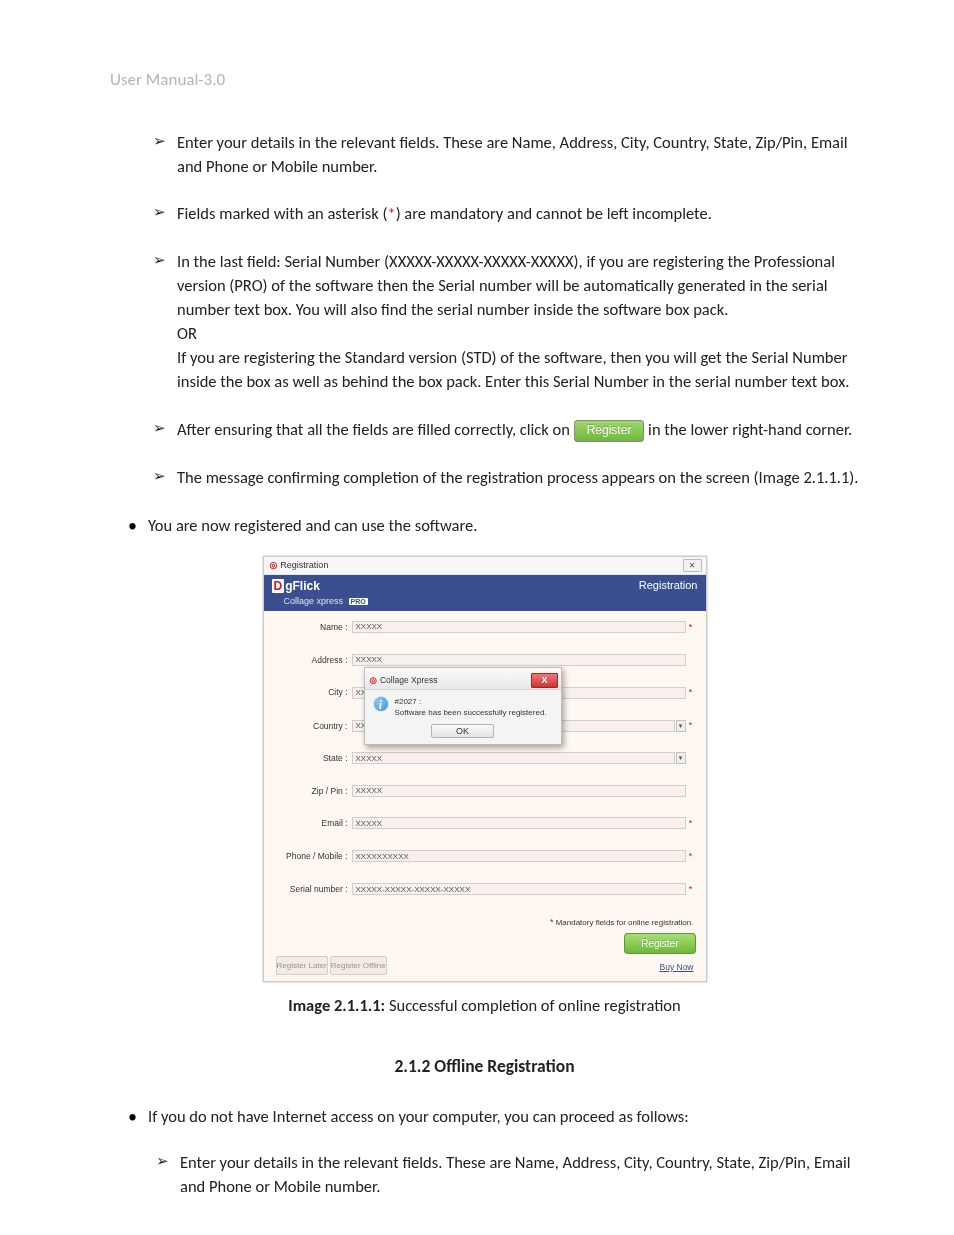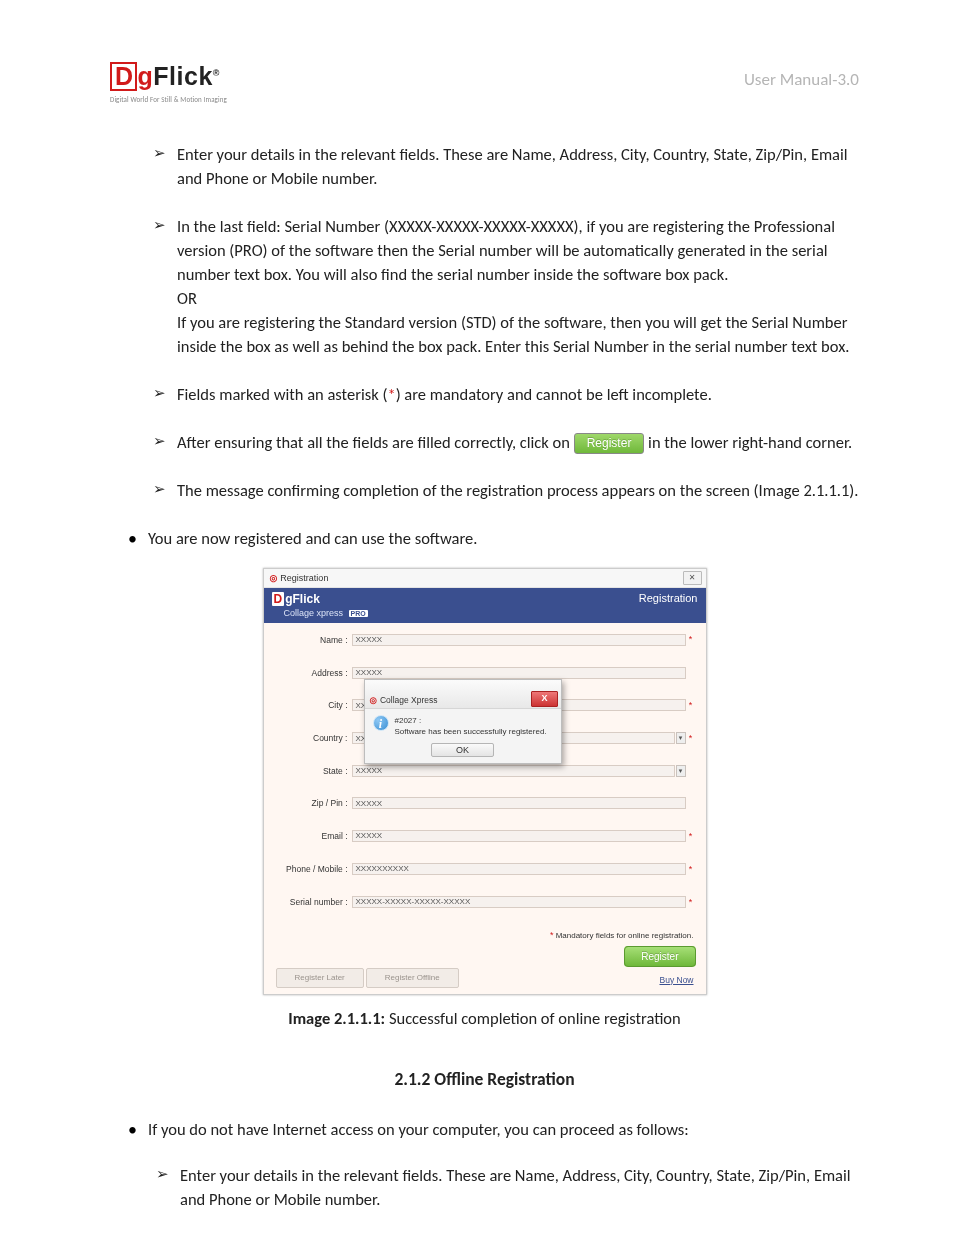--- a/index.html
+++ b/index.html
@@ -284,12 +284,6 @@
 <div class="page">
 
   <div class="header-row">
-    <div class="logo-box">
-      <div class="logo-text">
-        <span class="d-box">D</span><span>g</span><span class="flick">Flick</span><span class="logo-reg">®</span>
-      </div>
-      <div class="logo-sub">Digital World For Still &amp; Motion Imaging</div>
-    </div>
     <div class="doc-label">User Manual-3.0</div>
   </div>
 

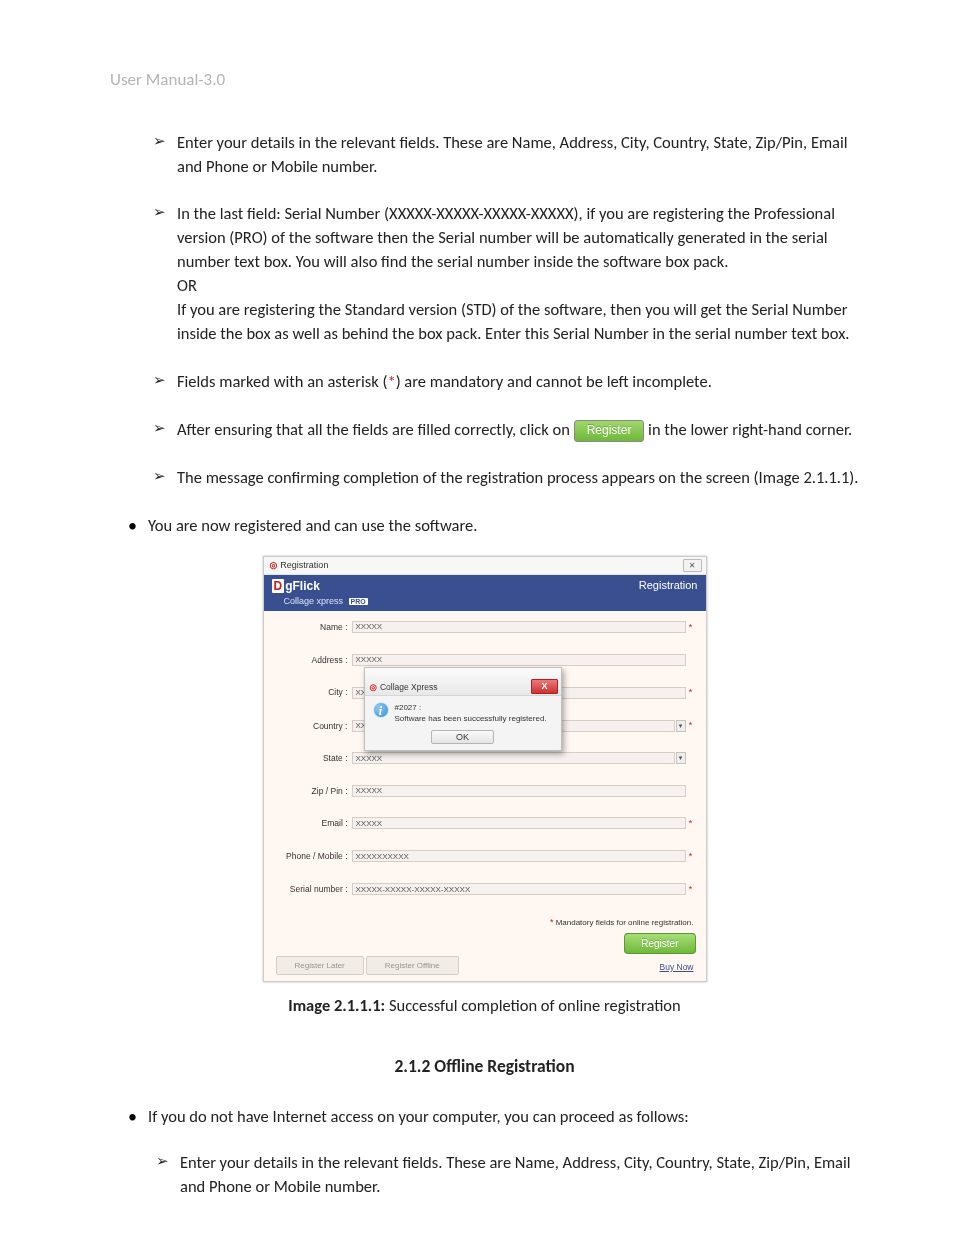--- a/index.html
+++ b/index.html
@@ -292,12 +292,12 @@
       <span>Enter your details in the relevant fields. These are Name, Address, City, Country, State, Zip/Pin, Email and Phone or Mobile number.</span>
     </li>
     <li>
+      <span>Fields marked with an asterisk (</span><span class="ast-red">*</span><span>) are mandatory and cannot be left incomplete.</span>
+    </li>
+    <li>
       <span>In the last field: Serial Number (XXXXX-XXXXX-XXXXX-XXXXX), if you are registering the Professional version (PRO) of the software then the Serial number will be automatically generated in the serial number text box. You will also find the serial number inside the software box pack.</span><br>
       <span>OR</span><br>
       <span>If you are registering the Standard version (STD) of the software, then you will get the Serial Number inside the box as well as behind the box pack. Enter this Serial Number in the serial number text box.</span>
-    </li>
-    <li>
-      <span>Fields marked with an asterisk (</span><span class="ast-red">*</span><span>) are mandatory and cannot be left incomplete.</span>
     </li>
     <li>
       <span>After ensuring that all the fields are filled correctly, click on </span>

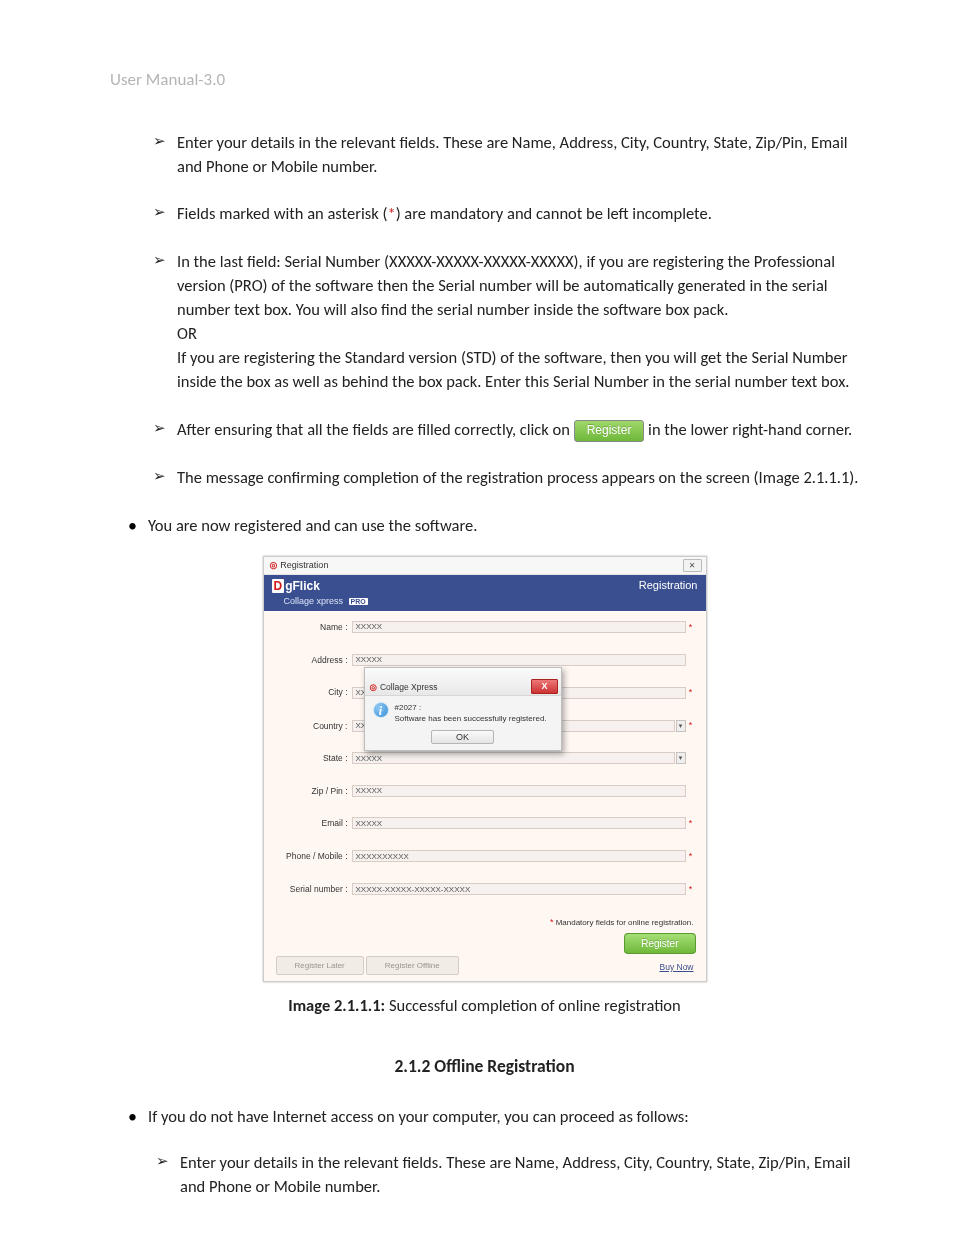--- a/index.html
+++ b/index.html
@@ -222,9 +222,9 @@
     font-size:9px;
   }
   .popup .p-title {
-    display:flex; justify-content:space-between; align-items:flex-end;
+    display:flex; justify-content:space-between; align-items:center;
     background:linear-gradient(#fbfbfb,#e8e8e8);
-    padding:11px 3px 1px 5px;
+    padding:5px 3px 1px 5px;
     border-bottom:1px solid #d6d6d6;
     font-size:8.5px;
     color:#333;

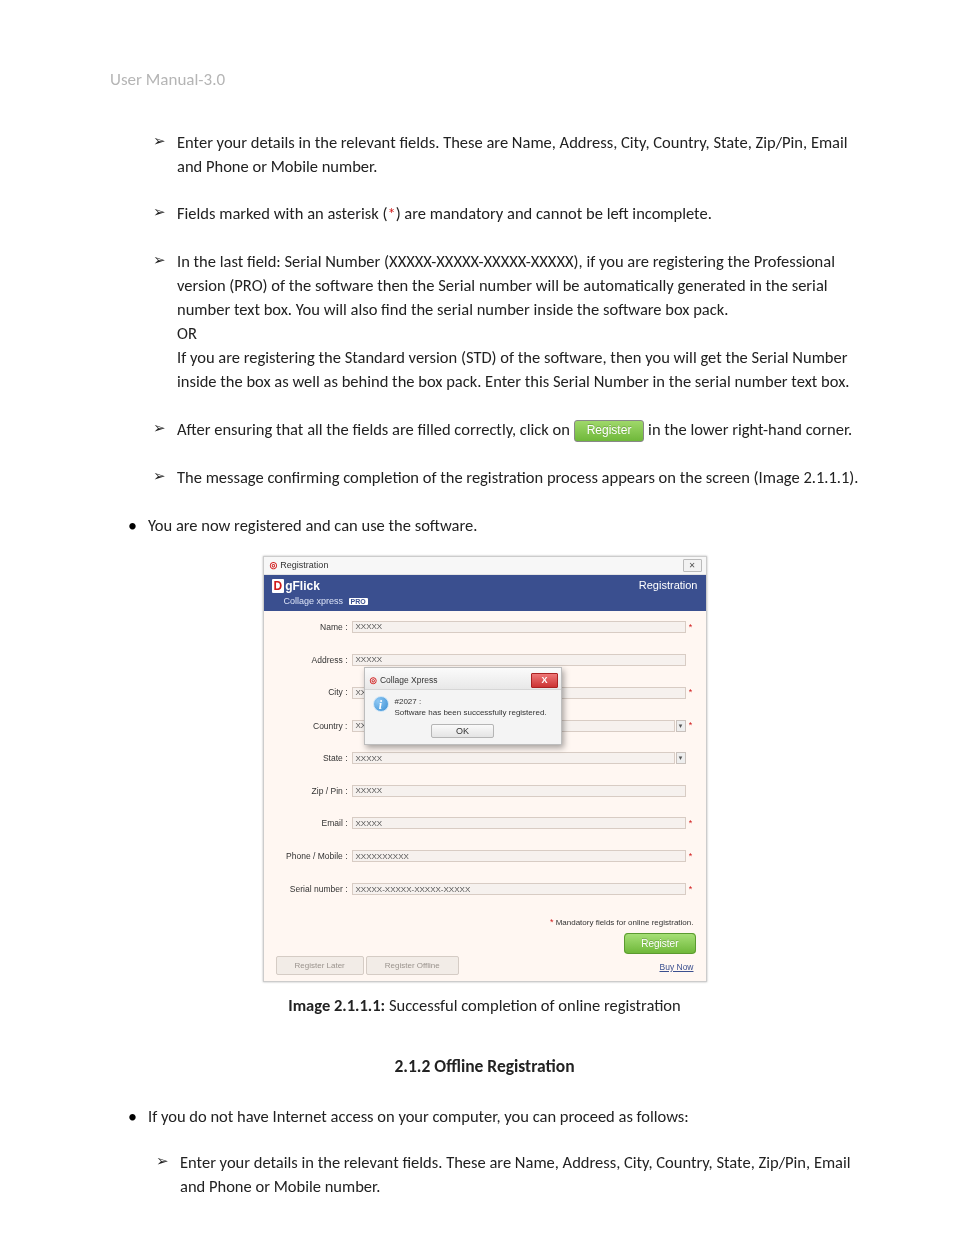--- a/index.html
+++ b/index.html
@@ -196,7 +196,7 @@
     border:1px solid #d5ccc5;
     color:#9a938d;
     font-size:8px;
-    padding:3px 18px;
+    padding:3px 0;
     border-radius:2px;
   }
   .btn-green {

